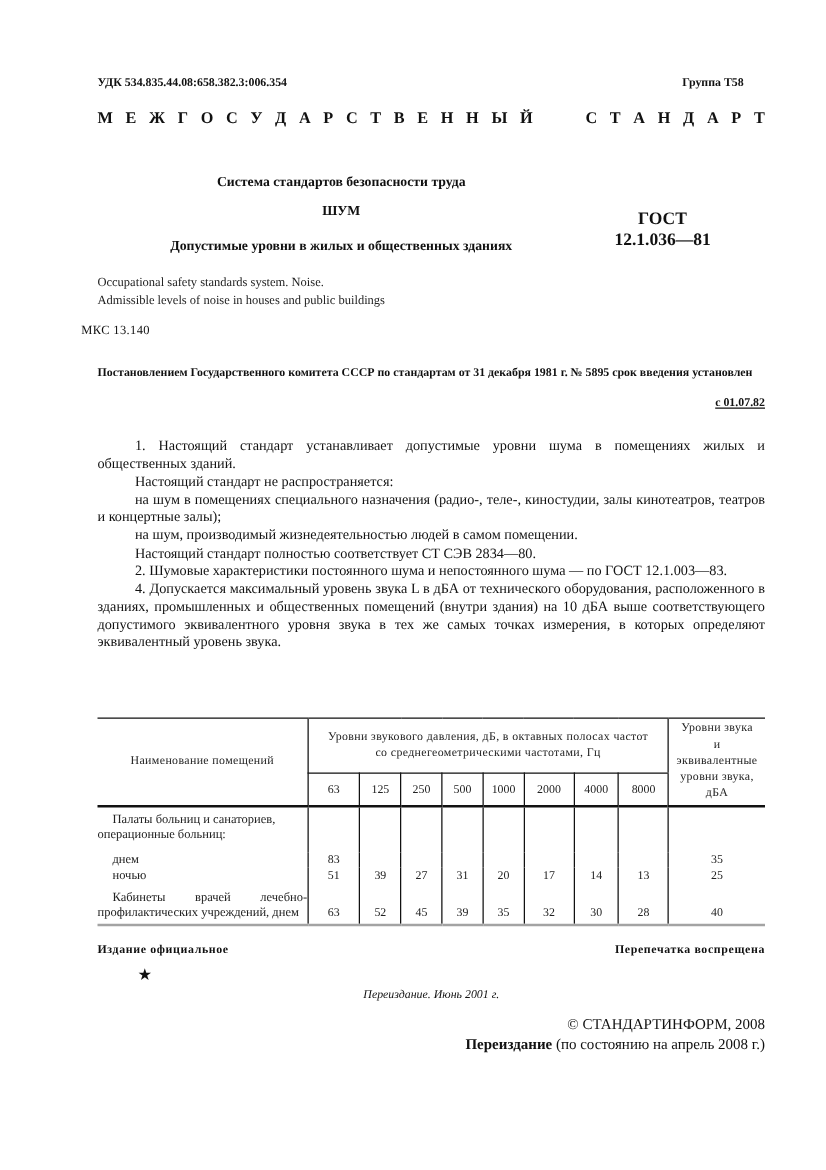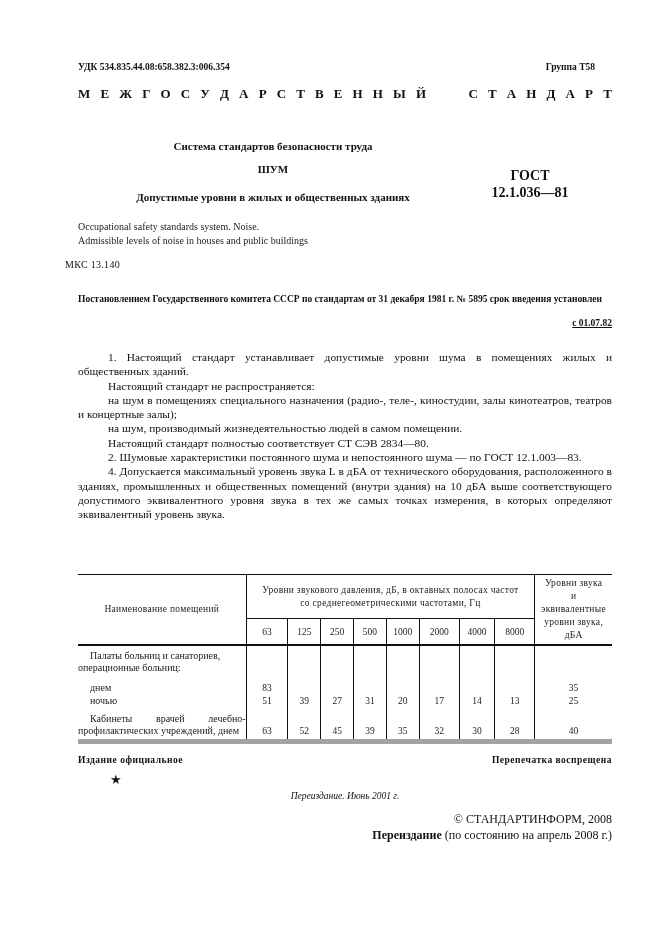--- a/index.html
+++ b/index.html
@@ -33,7 +33,7 @@
   .hdr { text-align: center; line-height: 13px; letter-spacing: 0.3px; }
   .num { text-align: center; }
   .cellname { line-height: 11.5px; font-size: 10px; }
-  .tbot { border-bottom: 5px solid #a3a3a3; }
+  .tbot { border-bottom: 2px solid #a3a3a3; }
   .foot-l { left: 78px; top: 755px; font-size: 9.5px; font-weight: bold; letter-spacing: 0.5px; }
   .foot-r { right: 49px; top: 755px; font-size: 9.5px; font-weight: bold; letter-spacing: 0.5px; }
   .star { left: 110px; top: 772px; font-size: 13px; }

